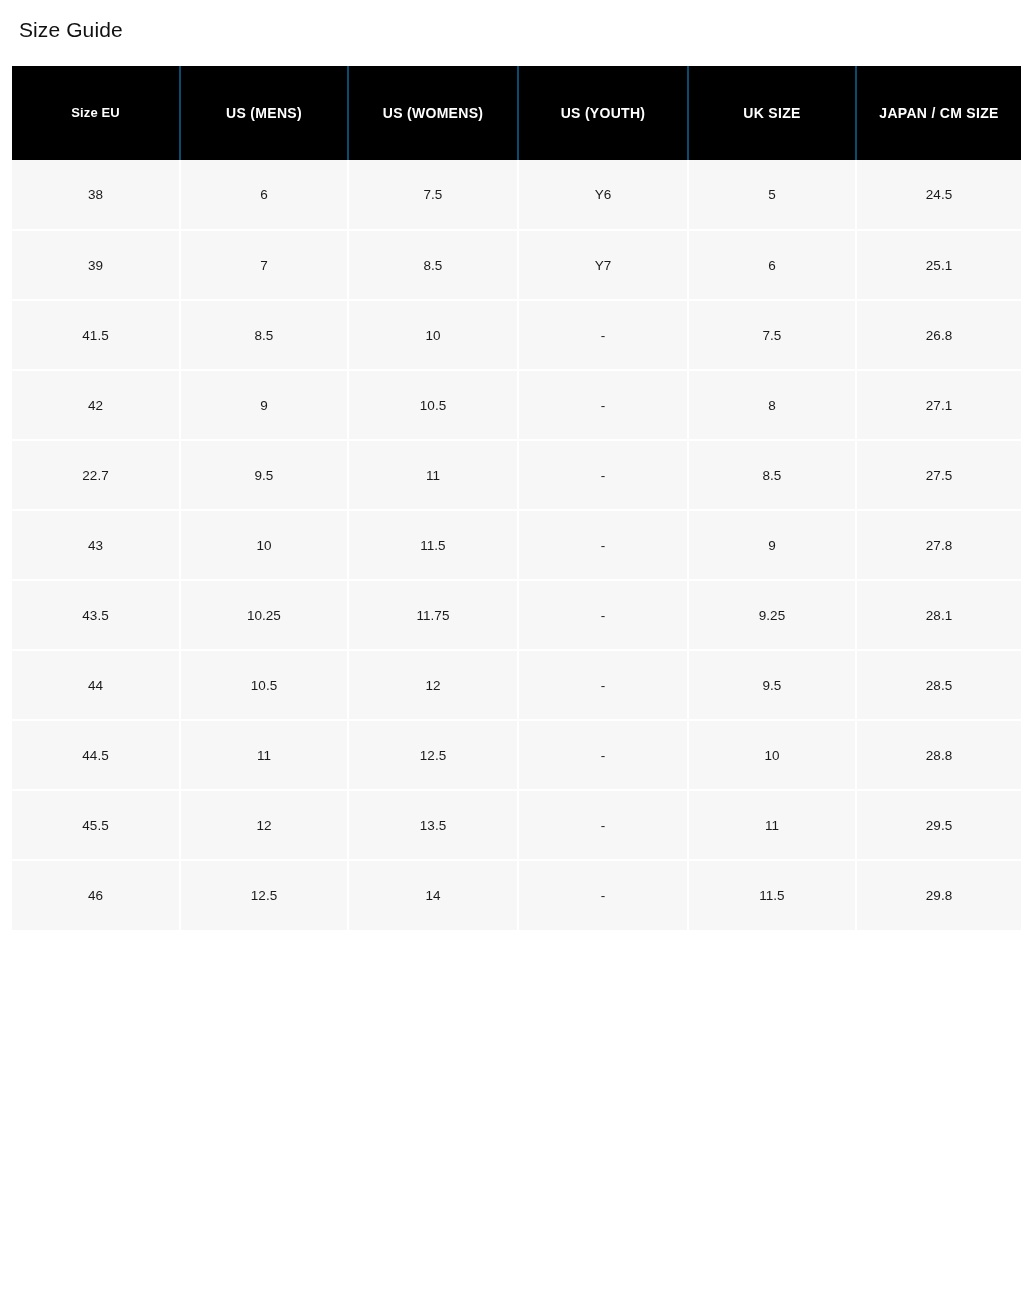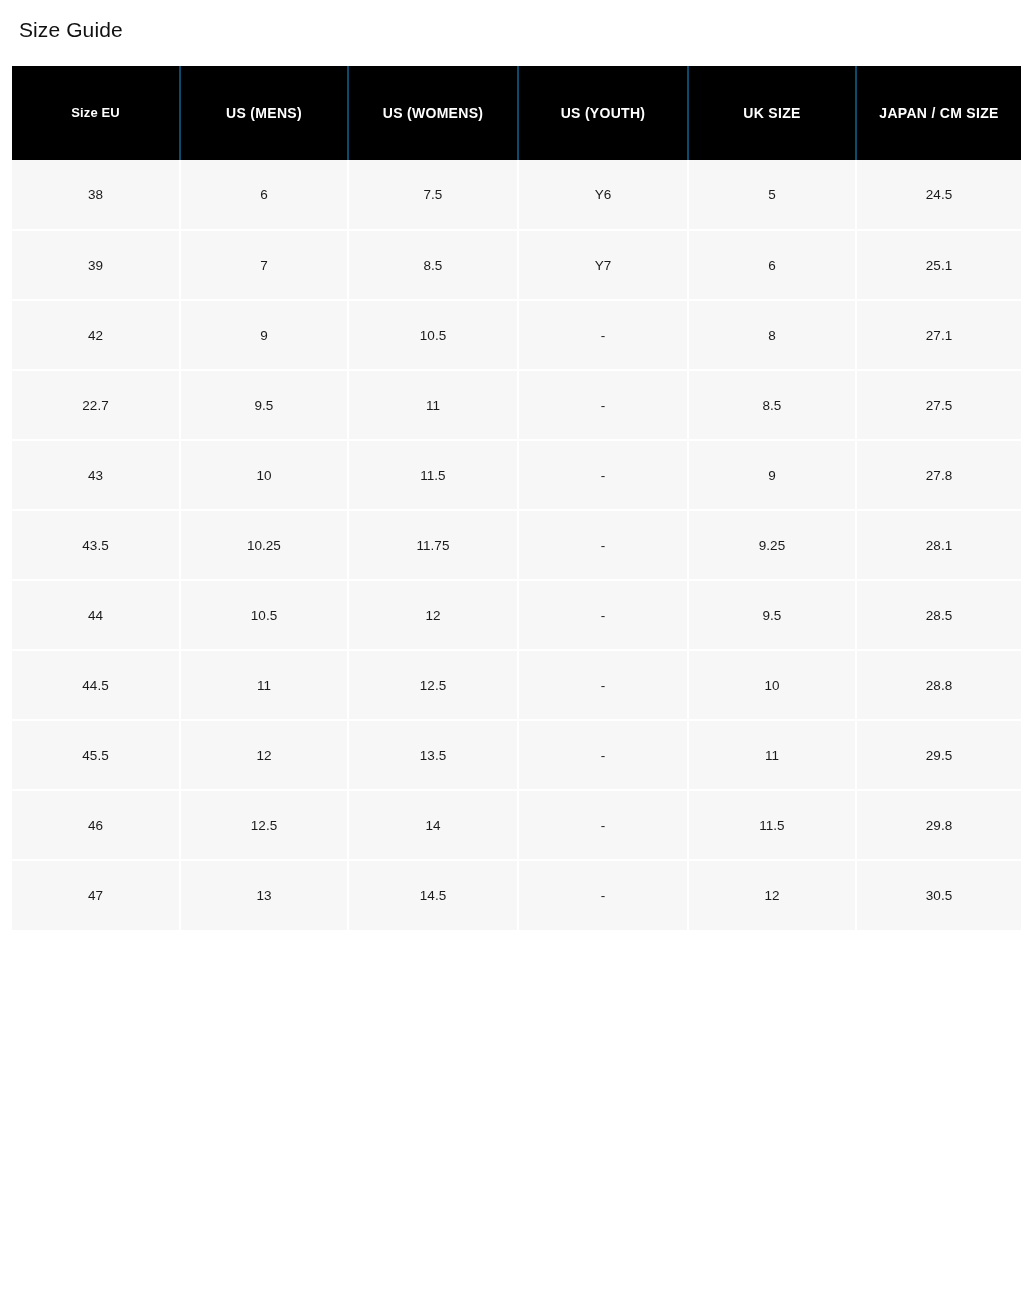--- a/index.html
+++ b/index.html
@@ -122,6 +122,14 @@
           <td>25.1</td>
         </tr>
         <tr>
+          <td>41.5</td>
+          <td>8.5</td>
+          <td>10</td>
+          <td>-</td>
+          <td>7.5</td>
+          <td>26.8</td>
+        </tr>
+        <tr>
           <td>42</td>
           <td>9</td>
           <td>10.5</td>

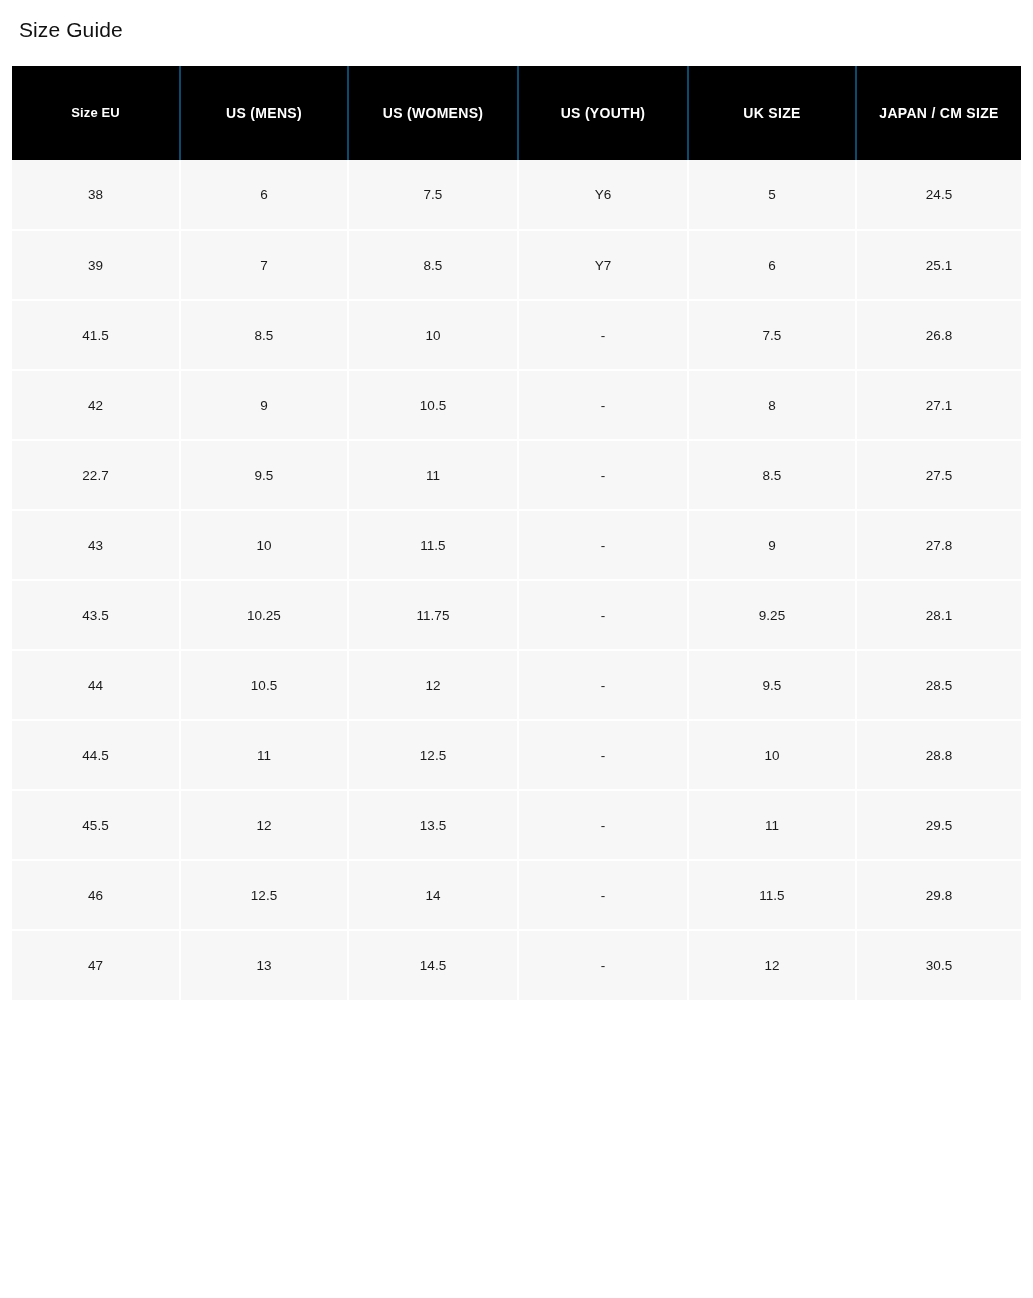--- a/index.html
+++ b/index.html
@@ -193,14 +193,6 @@
           <td>11.5</td>
           <td>29.8</td>
         </tr>
-        <tr>
-          <td>47</td>
-          <td>13</td>
-          <td>14.5</td>
-          <td>-</td>
-          <td>12</td>
-          <td>30.5</td>
-        </tr>
       </tbody>
     </table>
   </div>

